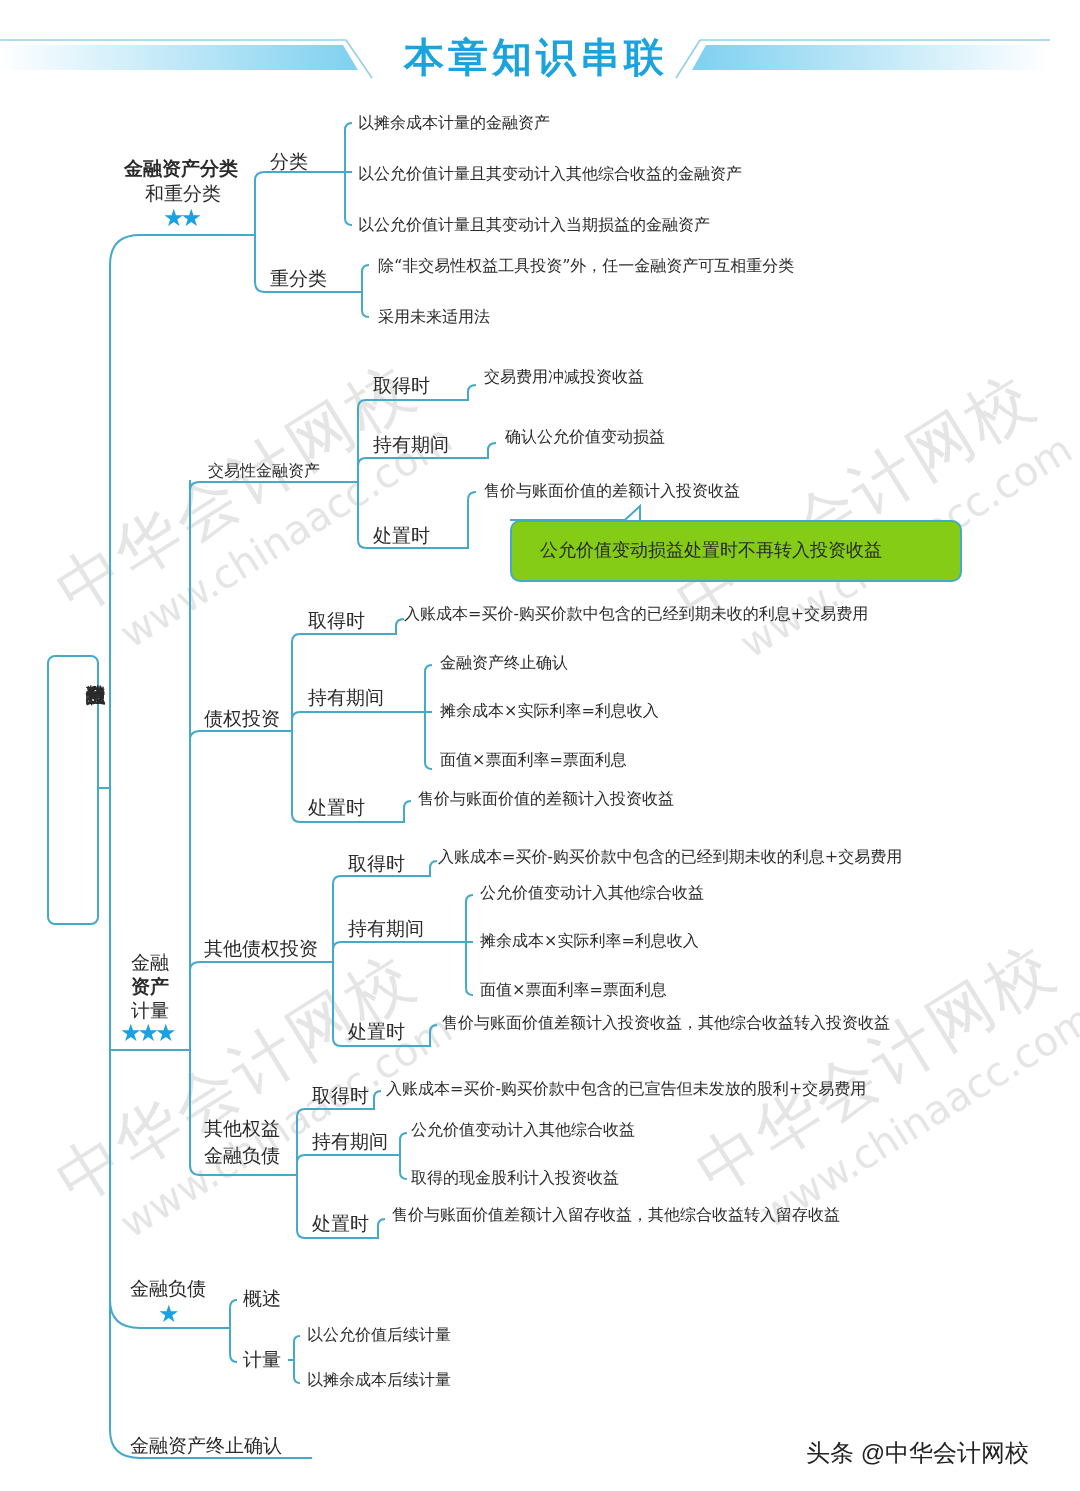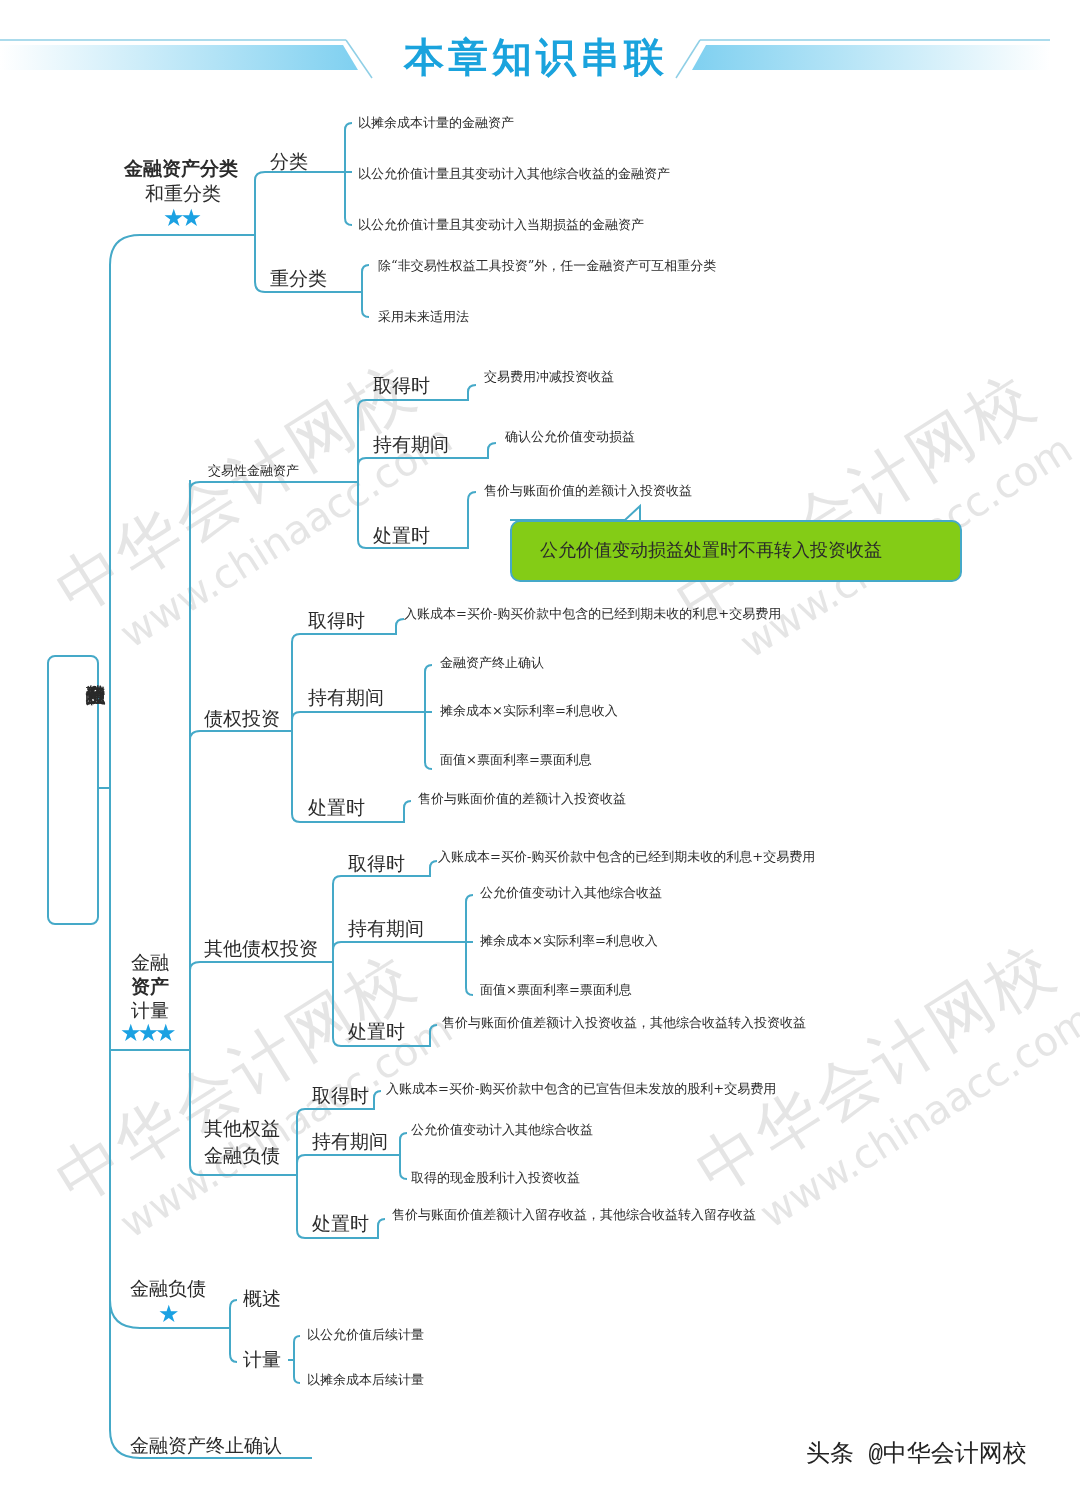--- a/index.html
+++ b/index.html
@@ -5,7 +5,7 @@
   html,body{margin:0;padding:0;background:#fff;}
   body{width:1080px;height:1491px;position:relative;overflow:hidden;
        font-family:"DejaVu Serif","Liberation Serif",serif;color:#2a2a2a;}
-  .t{position:absolute;white-space:nowrap;font-size:13px;line-height:22px;color:#2b2b2b;}
+  .t{position:absolute;white-space:nowrap;font-size:16px;line-height:22px;color:#2b2b2b;}
   .t.b{font-size:19px;}
   svg.lines{position:absolute;left:0;top:0;}
   .wm{position:absolute;color:rgba(160,160,160,0.28);font-family:"DejaVu Sans",sans-serif;

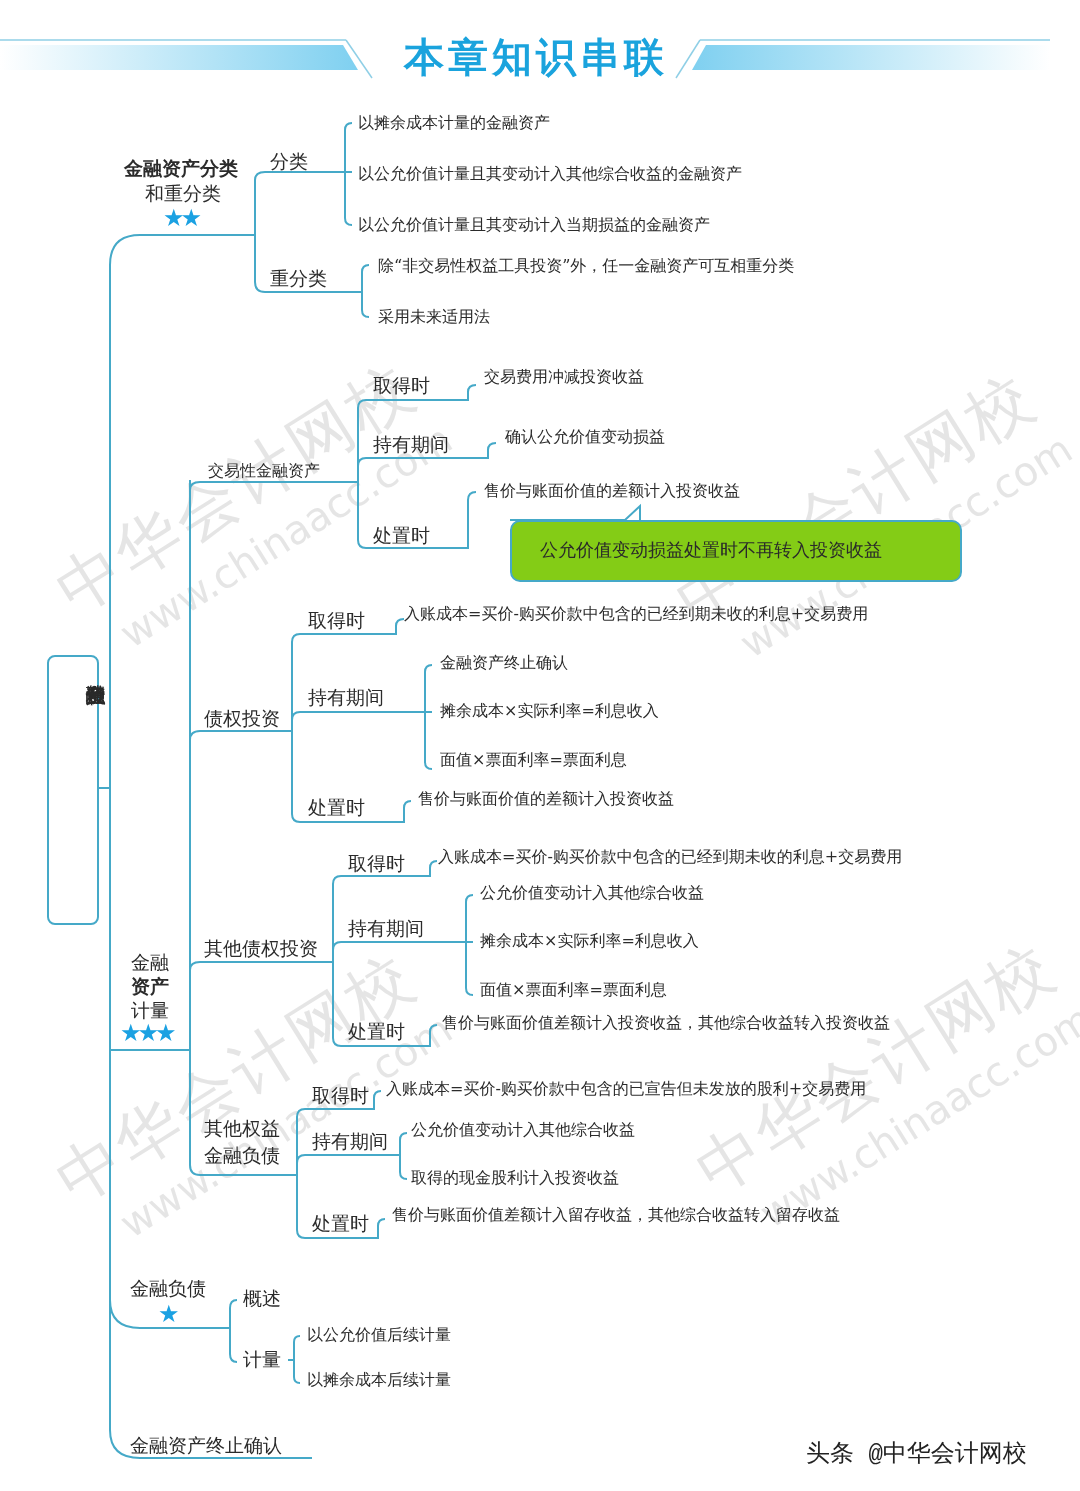--- a/index.html
+++ b/index.html
@@ -21,7 +21,7 @@
   .star{color:#1ba1e2;font-size:24px;letter-spacing:-4px;position:absolute;font-family:"DejaVu Sans",sans-serif;}
   .callout{position:absolute;left:510px;top:520px;width:448px;height:58px;border:2px solid #45a9c8;border-radius:10px;background:#84cc16;}
   .callout .ct{position:absolute;left:28px;top:16px;font-size:18px;white-space:nowrap;}
-  .footer{position:absolute;left:806px;top:1437px;font-family:Liberation Mono, monospace;font-size:24px;color:#222;}
+  .footer{position:absolute;left:806px;top:1437px;font-family:Liberation Sans, sans-serif;font-size:24px;color:#222;}
 </style>
 </head>
 <body>

